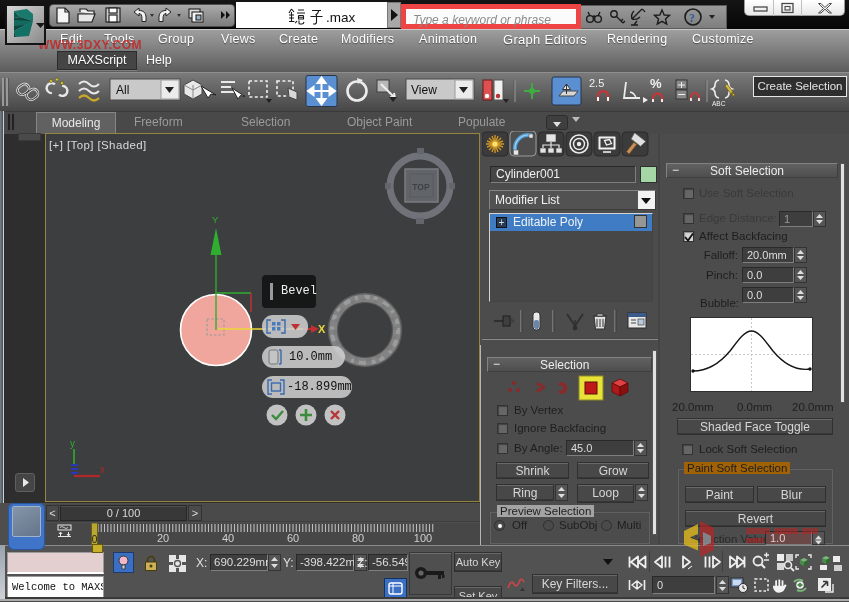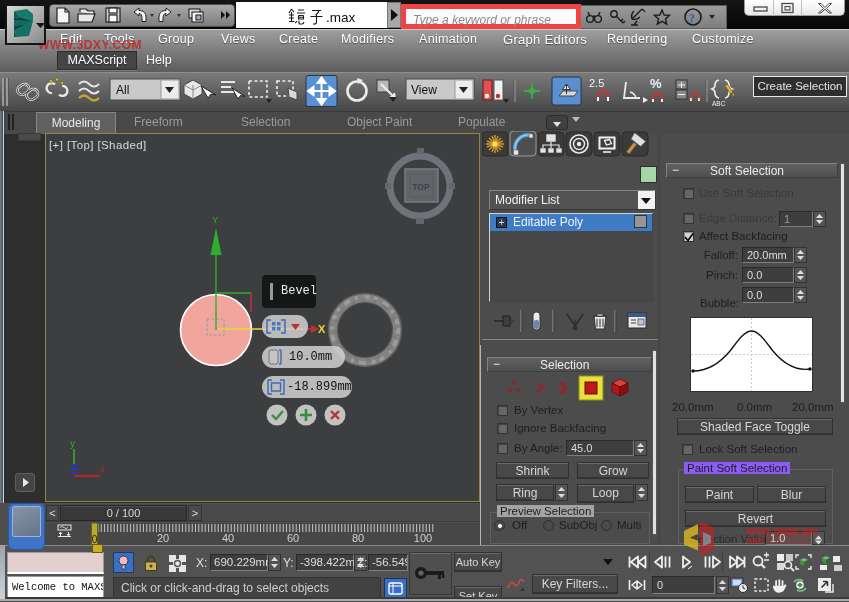--- a/index.html
+++ b/index.html
@@ -572,6 +572,7 @@
       </g>
 </svg>
 
+<div class="abs fld" style="left:490px;top:166px;width:146px;height:17px;font-size:12px;color:#efefef;line-height:15px;padding-left:5px;background:#454545;">Cylinder001</div>
 <div class="abs" style="left:640px;top:166px;width:17px;height:17px;background:#a5d6a5;border:1px solid #2f2f2f;"></div>
 
 <div class="abs" style="left:489px;top:190px;width:167px;height:20px;background:#525252;border:1px solid #848484;border-right-color:#3a3a3a;border-bottom-color:#3a3a3a;color:#f0f0f0;font-size:12px;line-height:18px;padding-left:5px;">Modifier List</div>

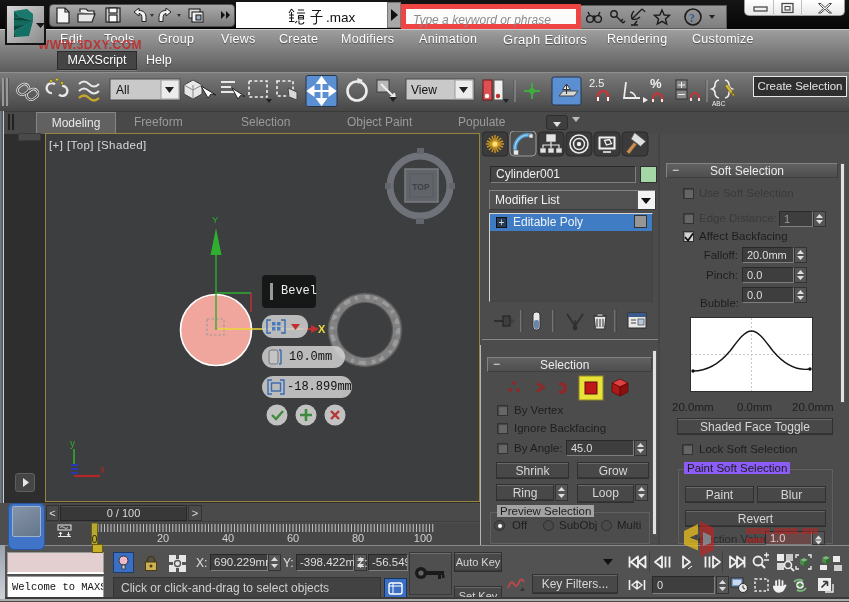--- a/index.html
+++ b/index.html
@@ -740,7 +740,7 @@
 <div class="abs chk" style="left:682px;top:444px;"></div>
     <div class="abs lbl" style="left:699px;top:443px;">Lock Soft Selection</div>
 <div class="abs" style="left:677px;top:468px;width:157px;height:77px;border:1px solid #4a4a4a;box-shadow:inset 0 0 0 1px rgba(255,255,255,.12);"></div>
-<div class="abs lbl" style="left:684px;top:462px;background:#8b5cf6;padding:0 3px;">Paint Soft Selection</div>
+<div class="abs lbl" style="left:684px;top:462px;background:#a16207;padding:0 3px;">Paint Soft Selection</div>
 <div class="abs btn" style="left:685px;top:486px;width:69px;height:17px;line-height:16px;">Paint</div>
 <div class="abs btn" style="left:757px;top:486px;width:69px;height:17px;line-height:16px;">Blur</div>
 <div class="abs btn" style="left:685px;top:510px;width:141px;height:17px;line-height:16px;">Revert</div>

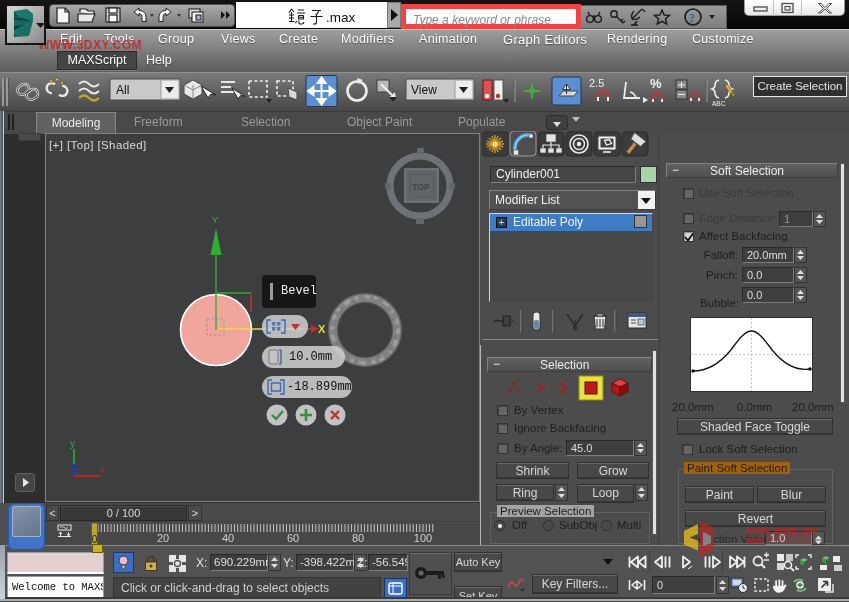--- a/index.html
+++ b/index.html
@@ -816,7 +816,6 @@
 <div class="abs" style="left:357px;top:556px;color:#e0e0e0;font-size:12px;">Z:</div>
 <div class="abs fld" style="left:368px;top:554px;width:40px;overflow:hidden;height:17px;line-height:15px;padding-left:3px;font-size:11.5px;">-56.549</div>
 
-<div class="abs" style="left:113px;top:577px;width:268px;height:22px;background:#424242;border:1px solid #333333;border-bottom-color:#888;color:#cfcfcf;font-size:12px;line-height:20px;padding-left:7px;">Click or click-and-drag to select objects</div>
 <div class="abs" style="left:384px;top:578px;width:23px;height:21px;background:#3a6fc4;border:1px solid #16335e;"></div>
 <svg class="abs" style="left:384px;top:578px;" width="23" height="21" viewBox="0 0 23 21">
       <rect x="5" y="5" width="13" height="11" rx="2" fill="none" stroke="#fff" stroke-width="1.4"></rect>

